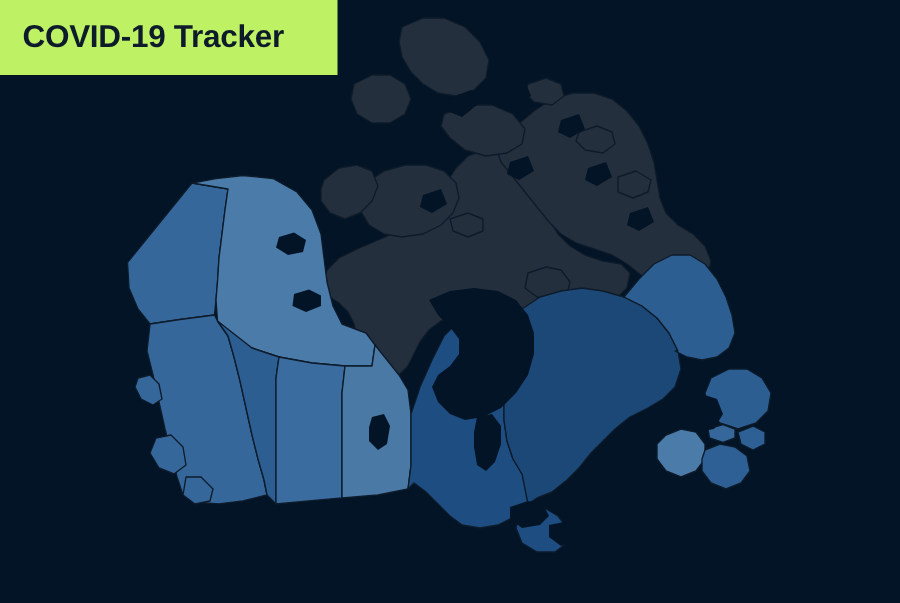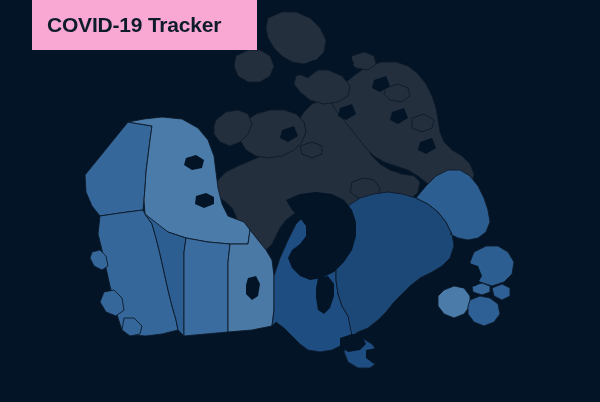--- a/index.html
+++ b/index.html
@@ -204,7 +204,7 @@
     </svg>
   </div>
 
-  <div id="title-banner" style="background: #f9a8d4; margin-left: 32px;">
+  <div id="title-banner" style="background: #bef264;">
     <span id="title-text" style="color: rgb(13, 27, 42);">COVID-19 Tracker</span>
   </div>
 

